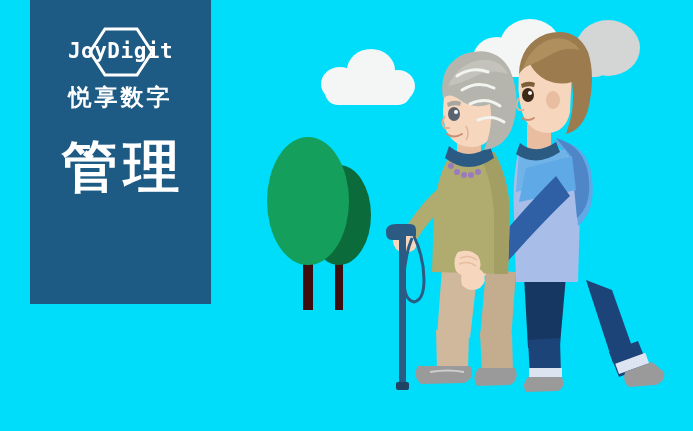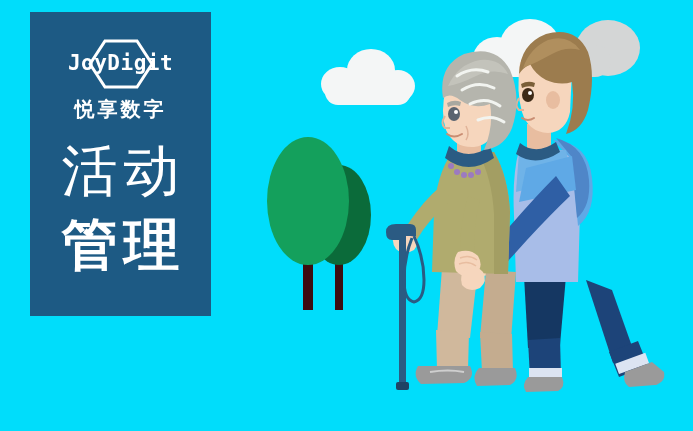--- a/index.html
+++ b/index.html
@@ -24,7 +24,7 @@
   #title-panel {
     position: absolute;
     left: 30px;
-    top: 12px;
+    top: 0px;
     width: 181px;
     height: 304px;
     background: #1d5a84;

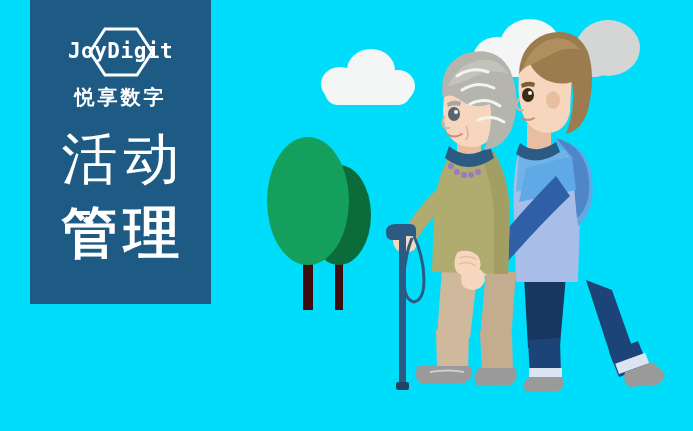--- a/index.html
+++ b/index.html
@@ -69,7 +69,7 @@
   #logo-cn {
     margin-top: 6px;
     color: #ffffff;
-    font-size: 20px;
+    font-size: 23px;
     font-weight: bold;
     letter-spacing: 3px;
     line-height: 26px;

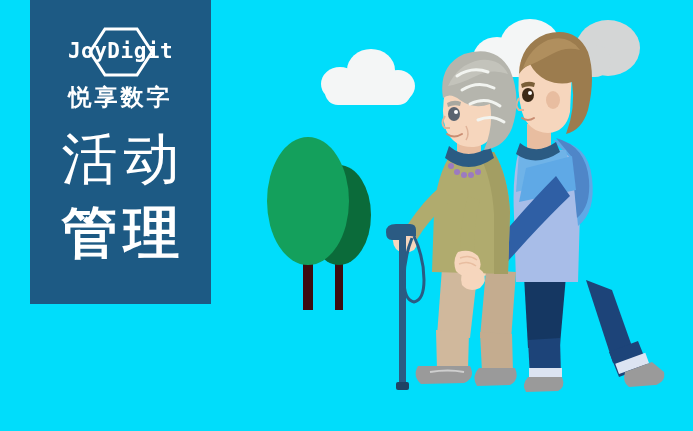--- a/index.html
+++ b/index.html
@@ -270,7 +270,6 @@
     </div>
 
     <div id="headline">
-      <div class="headline-line thin">活动</div>
       <div class="headline-line bold">管理</div>
     </div>
 

